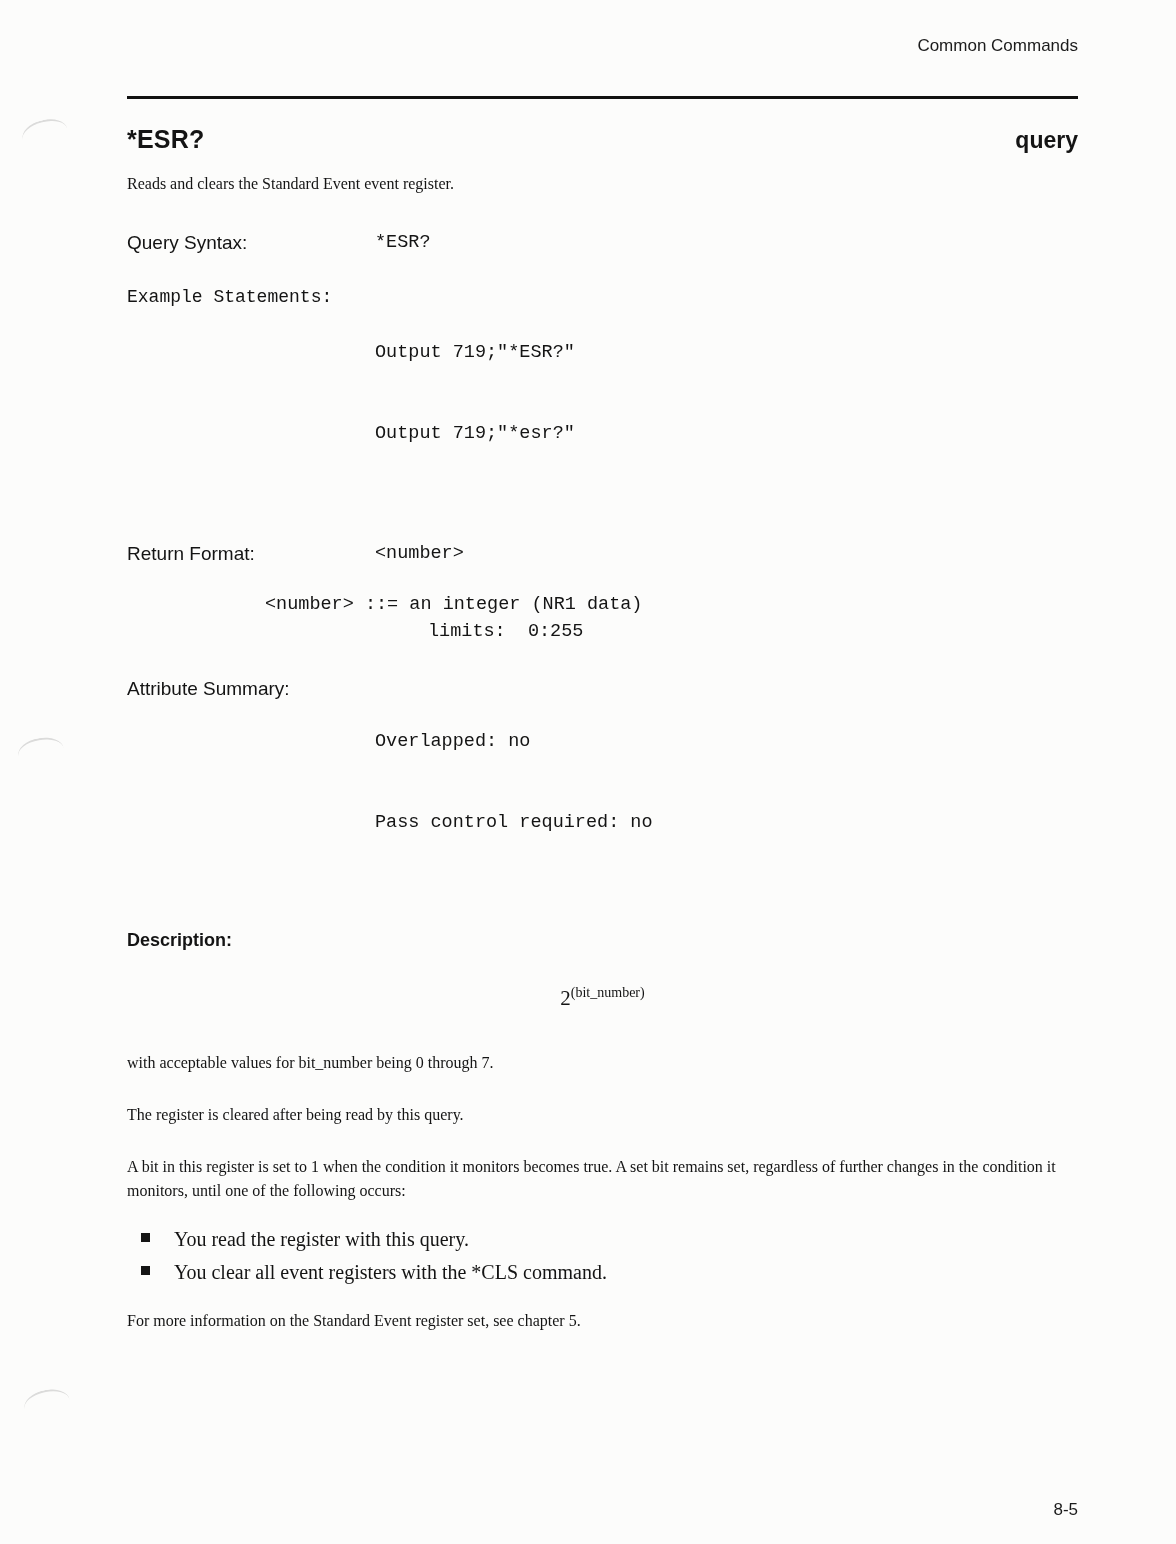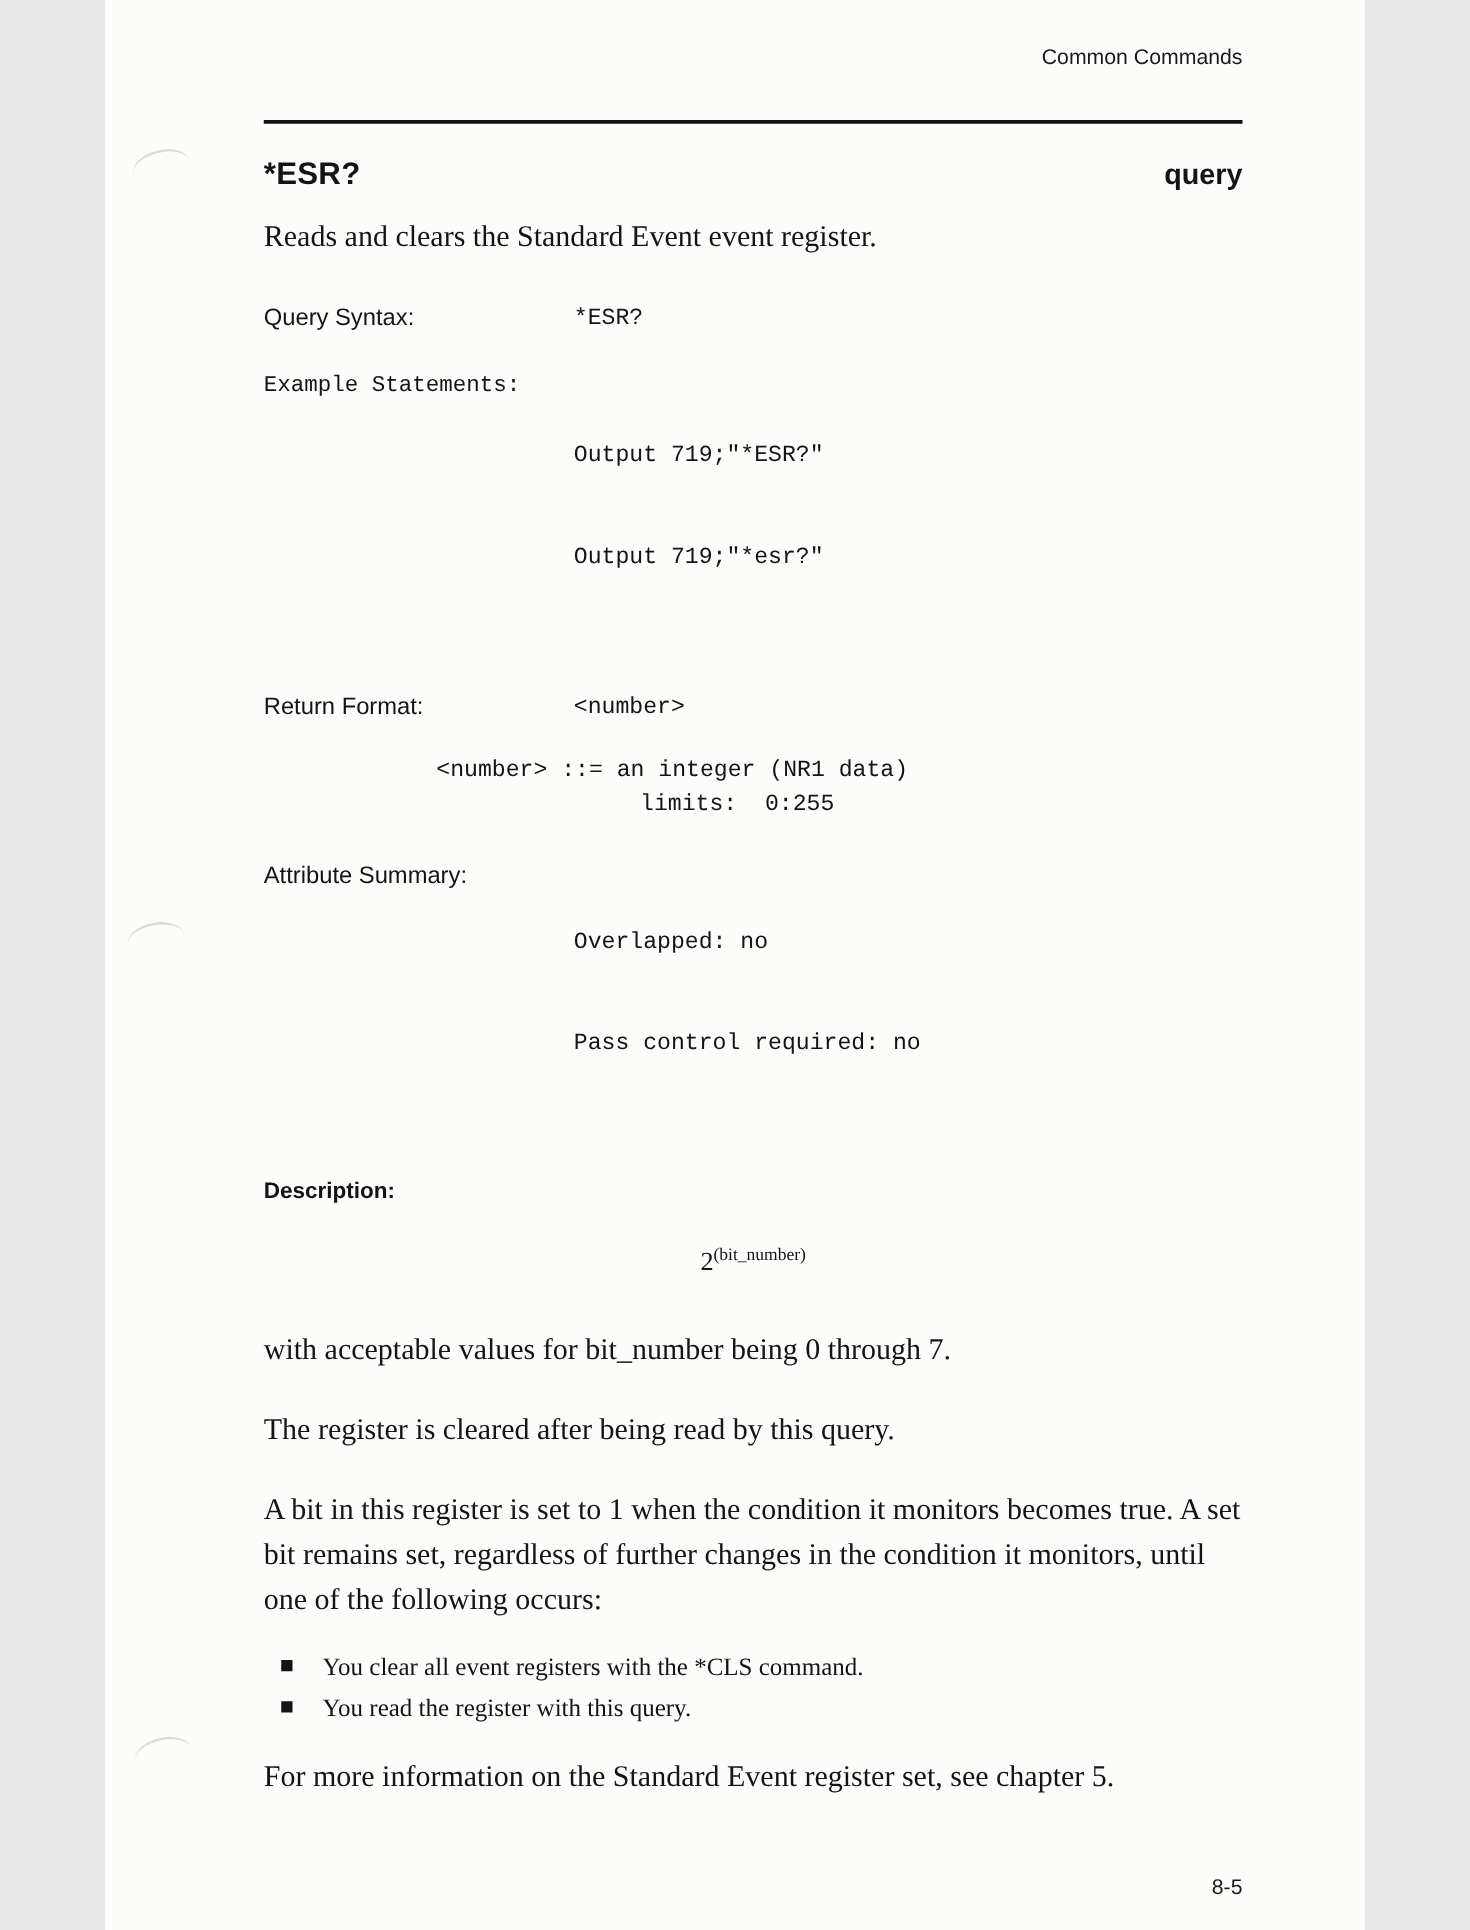--- a/index.html
+++ b/index.html
@@ -9,7 +9,7 @@
   }
   .page {
     position: relative;
-    width: 1008px;
+    width: 1176px;
     height: 1544px;
     margin: 0 auto;
     background: #fcfcfb;

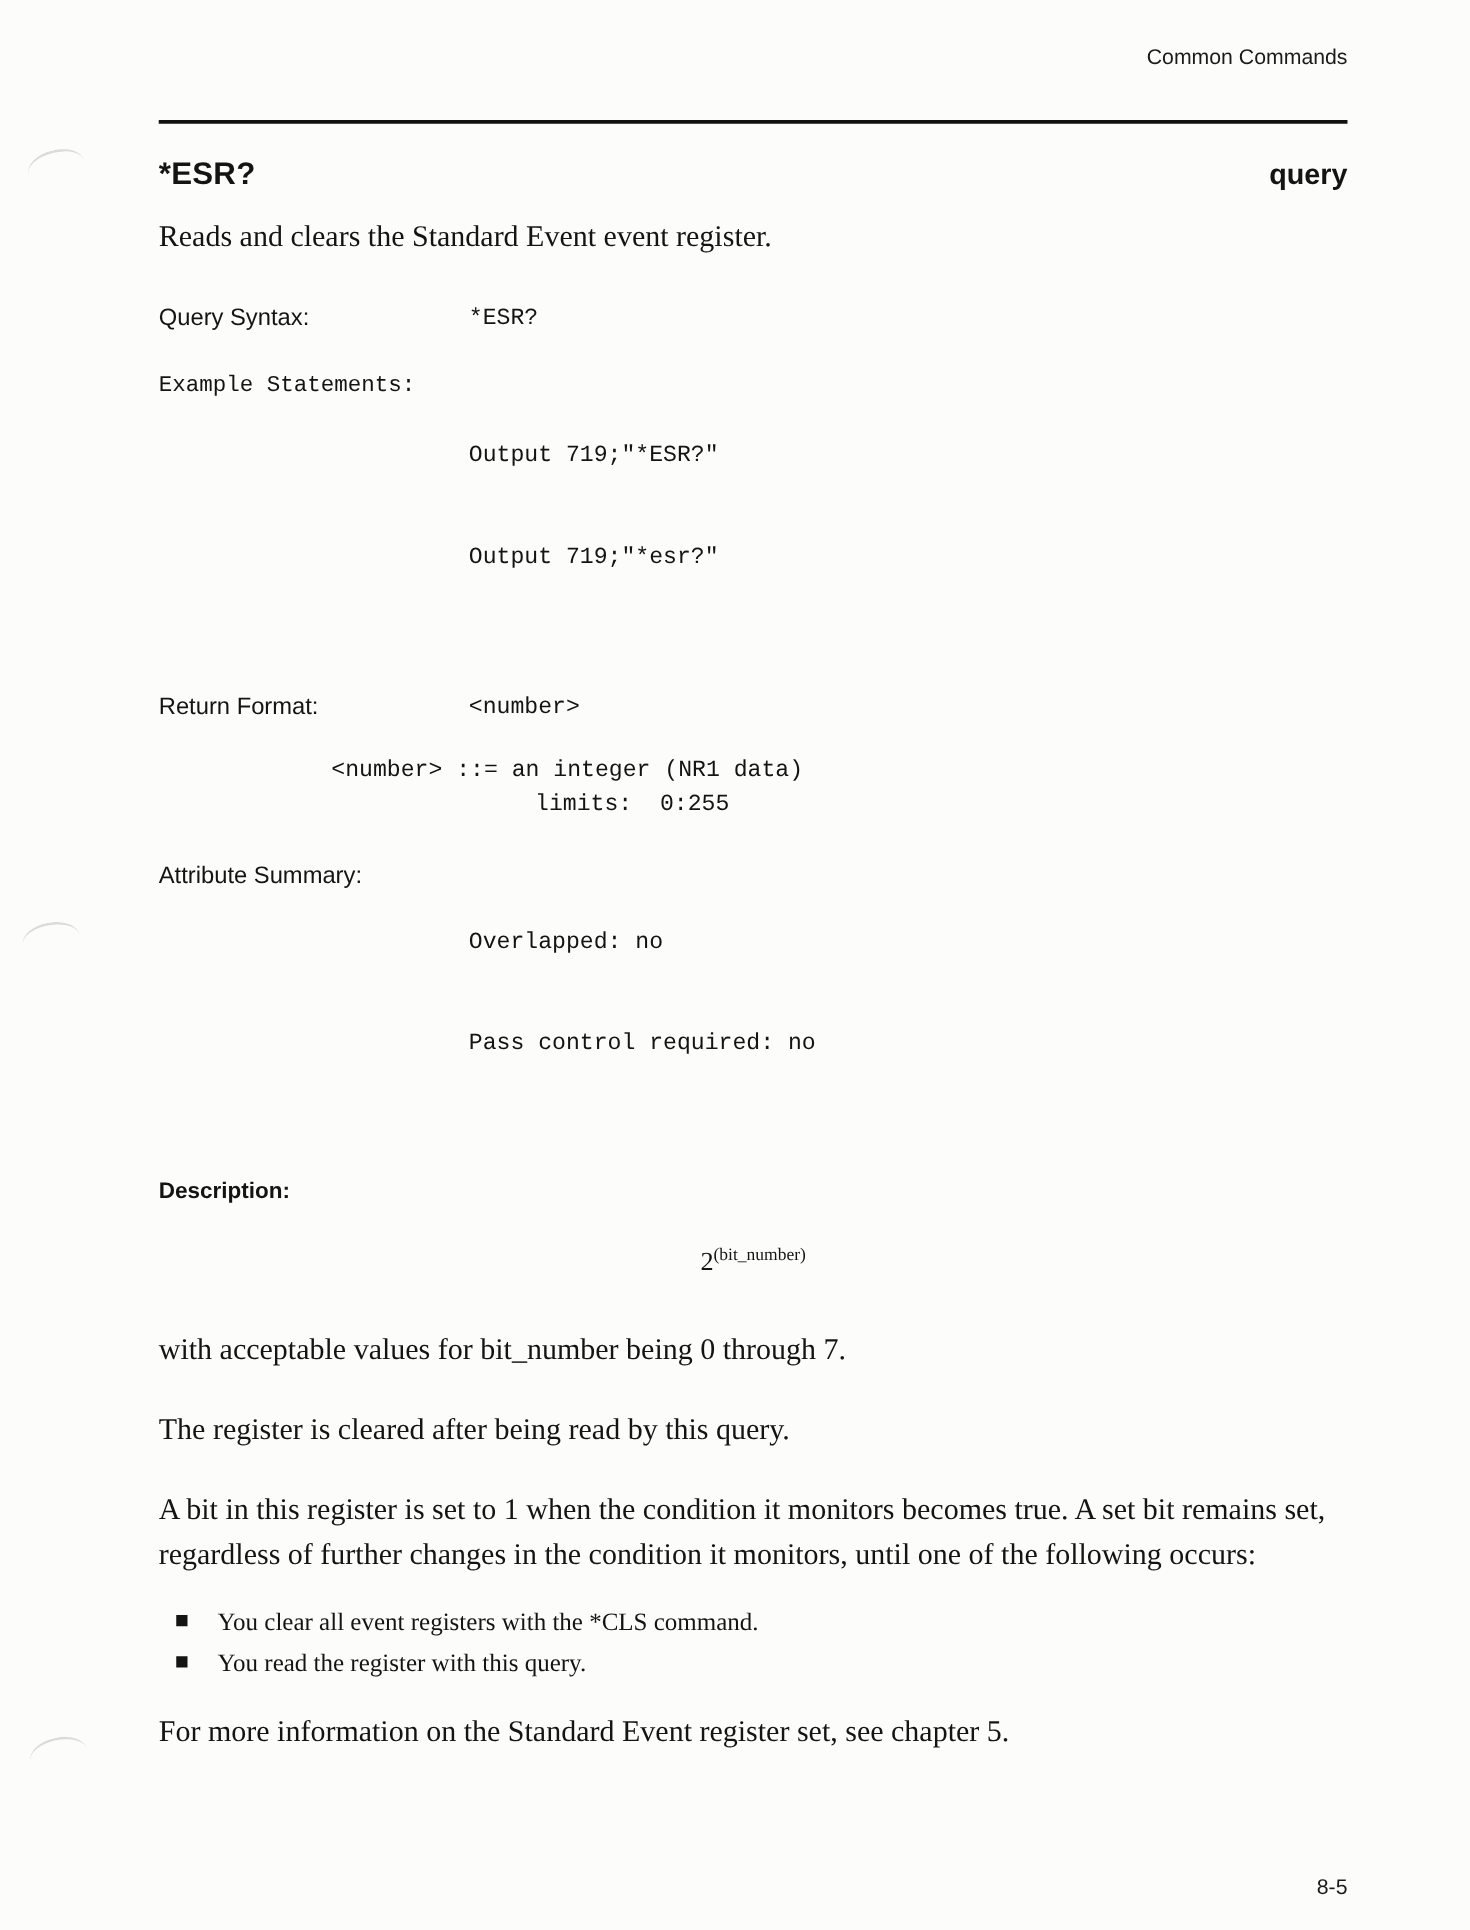--- a/index.html
+++ b/index.html
@@ -54,7 +54,7 @@
   }
   .body-text {
     font-family: "Liberation Serif", serif;
-    font-size: 24px;
+    font-size: 16px;
     line-height: 1.5;
     margin: 0 0 0 0;
   }

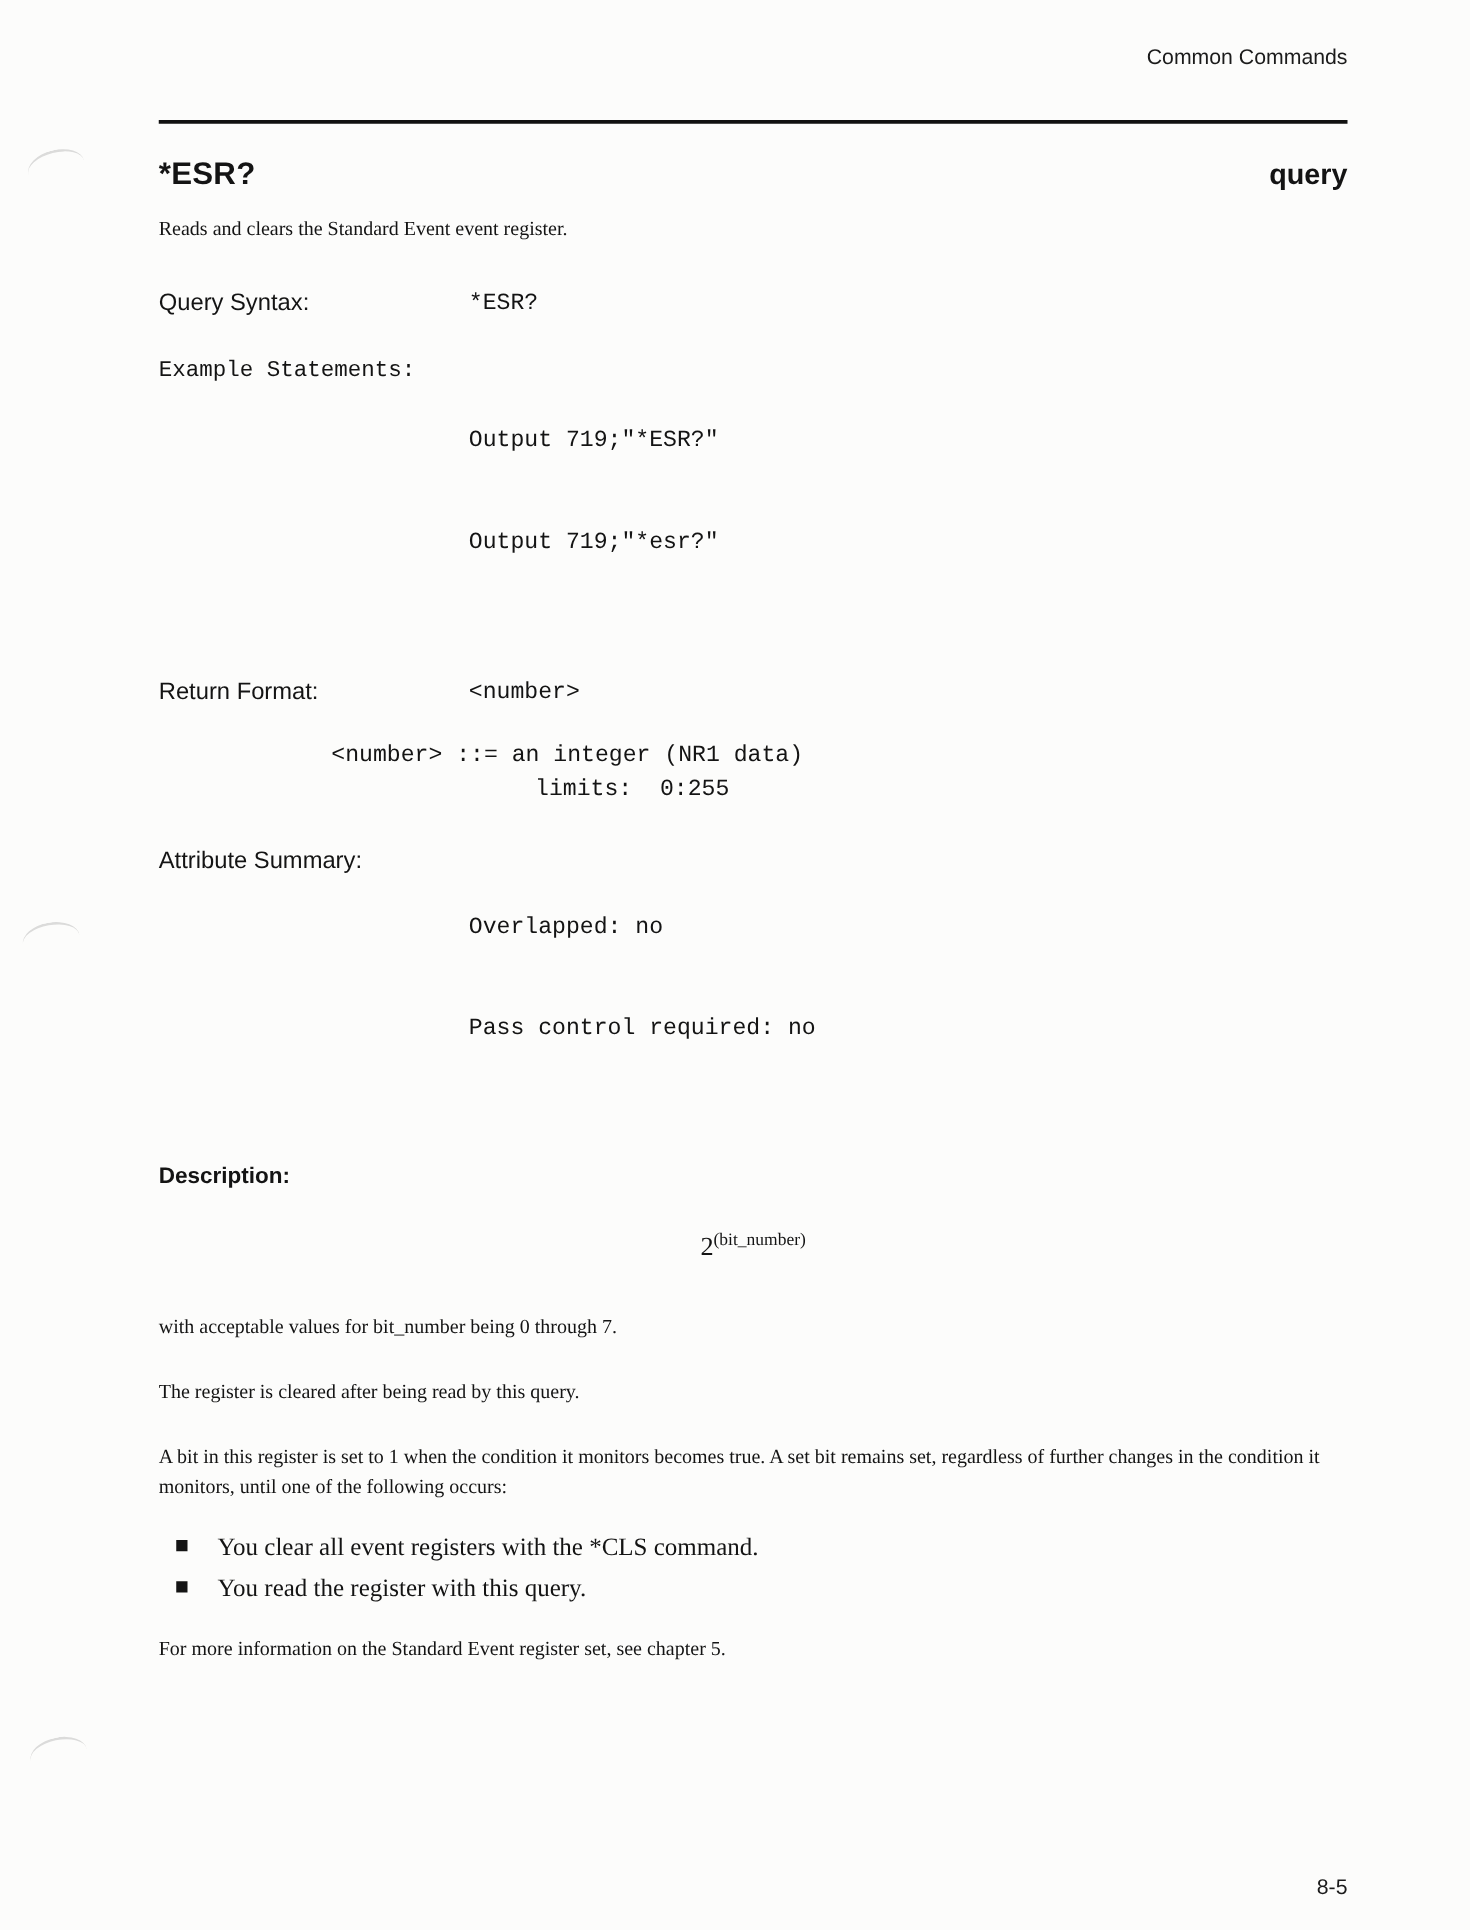--- a/index.html
+++ b/index.html
@@ -229,11 +229,11 @@
     <div class="bullet-list">
       <div class="bullet-item">
         <span class="bullet-square"></span>
-        <span class="bullet-text">You clear all event registers with the *CLS command.</span>
+        <span class="bullet-text">You read the register with this query.</span>
       </div>
       <div class="bullet-item">
         <span class="bullet-square"></span>
-        <span class="bullet-text">You read the register with this query.</span>
+        <span class="bullet-text">You clear all event registers with the *CLS command.</span>
       </div>
     </div>
 

